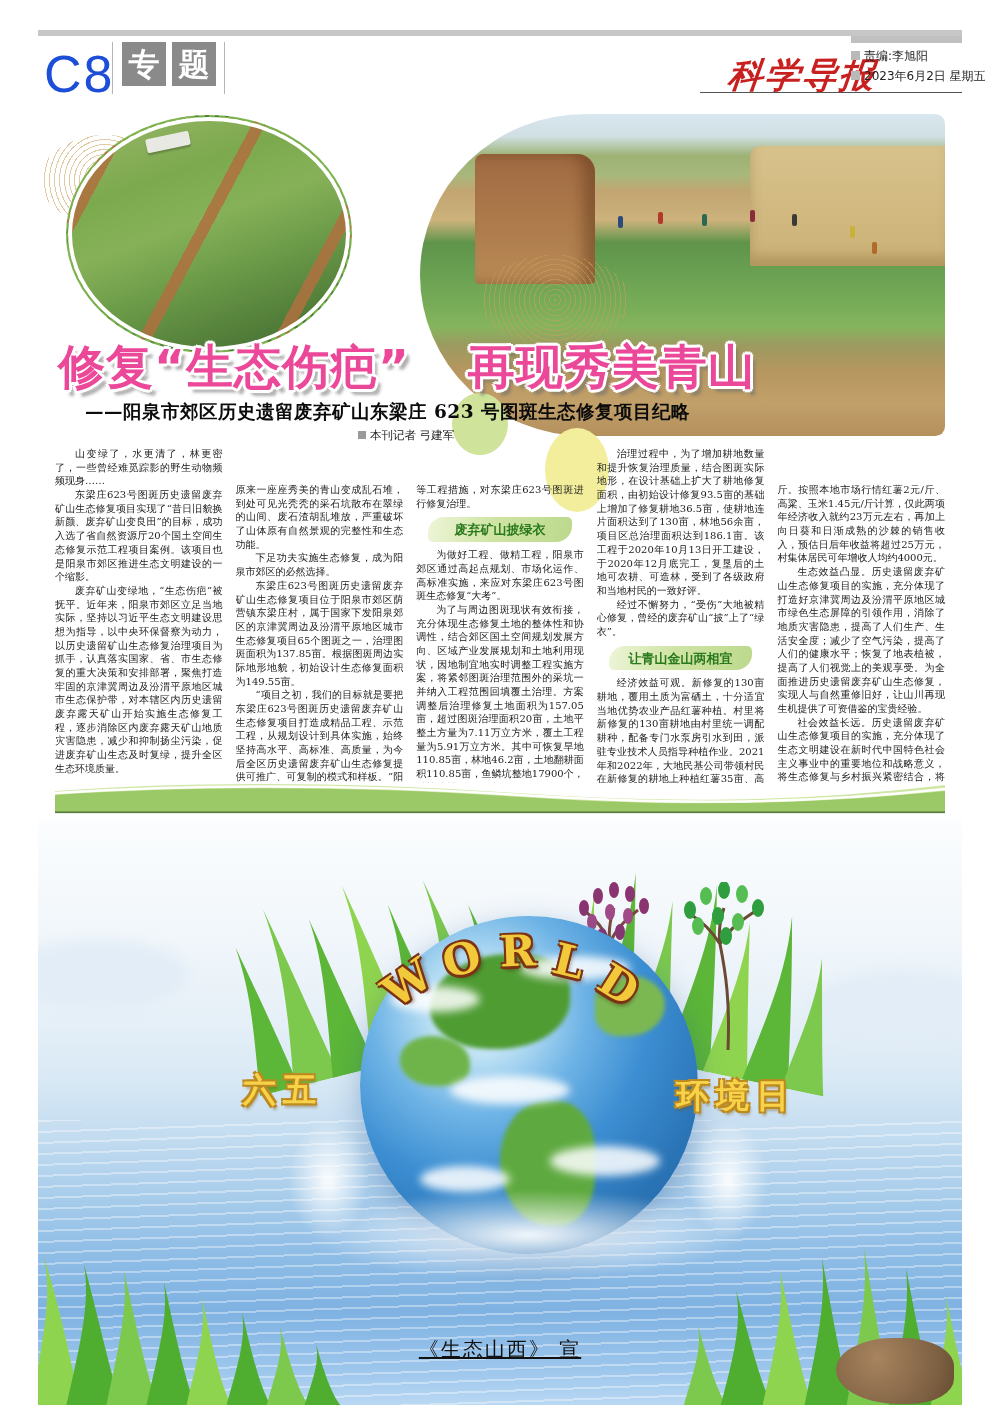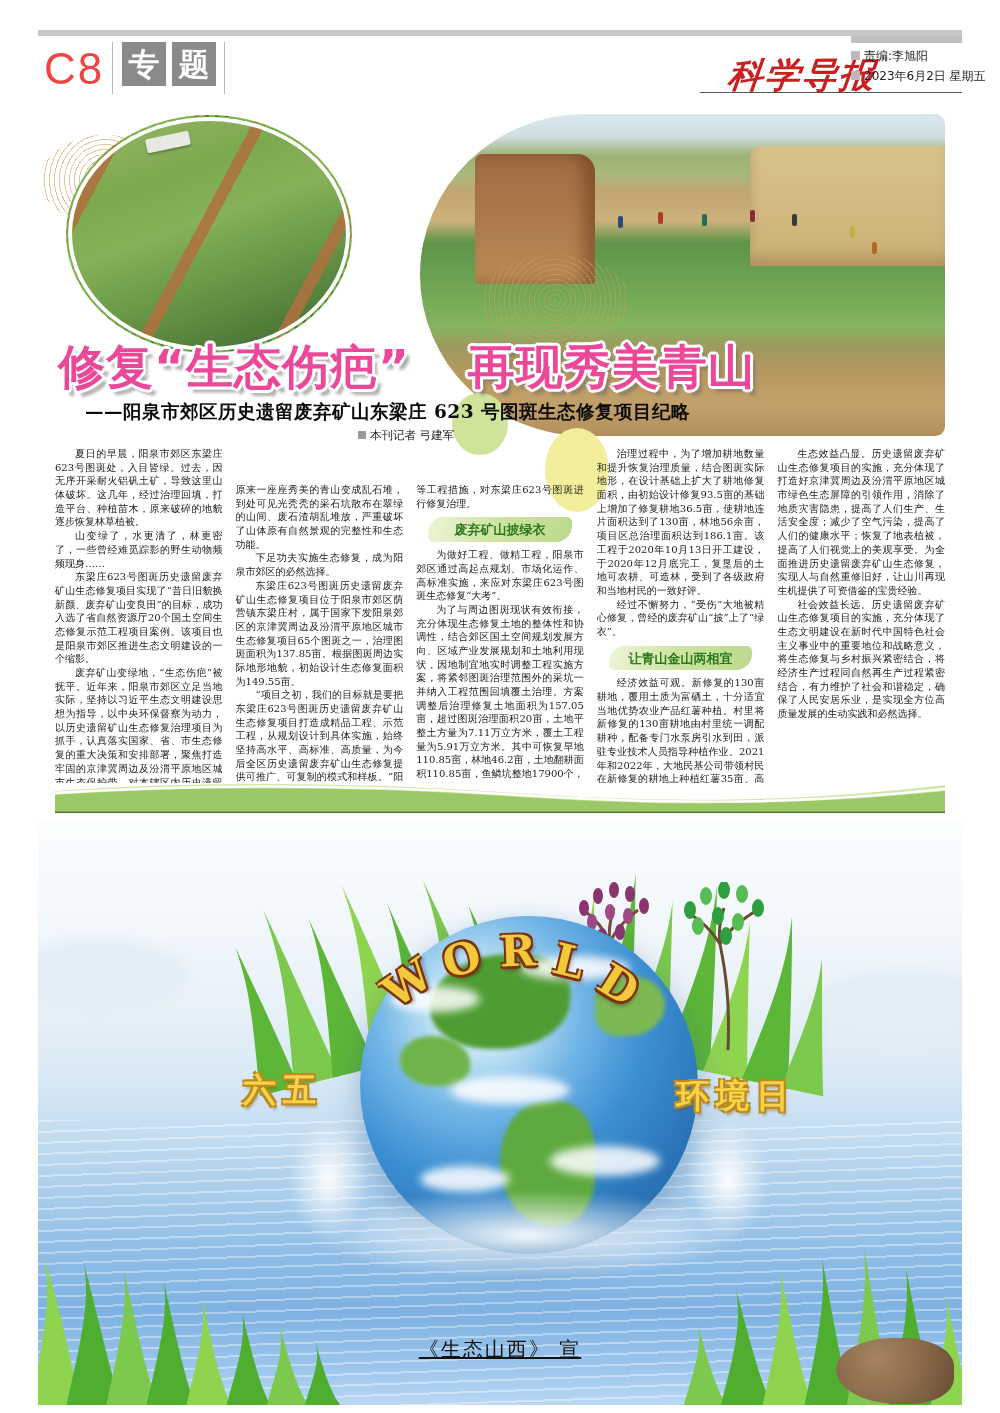--- a/index.html
+++ b/index.html
@@ -7,7 +7,7 @@
         overflow:hidden;font-family:"DejaVu Sans",sans-serif;}
   
   .topbar{position:absolute;left:38px;top:30px;width:924px;height:6px;background:#c7c7c7;}
-  .edition{position:absolute;left:44px;top:44px;font-size:44px;color:#ef4444;
+  .edition{position:absolute;left:44px;top:44px;font-size:52px;color:#1d4ed8;
            font-family:"Liberation Sans",sans-serif;letter-spacing:2px;}
   .vline{position:absolute;top:42px;width:1px;height:52px;background:#b5b5b5;}
   .secbox{position:absolute;top:42px;width:44px;height:44px;background:#8a8a8a;color:#fff;

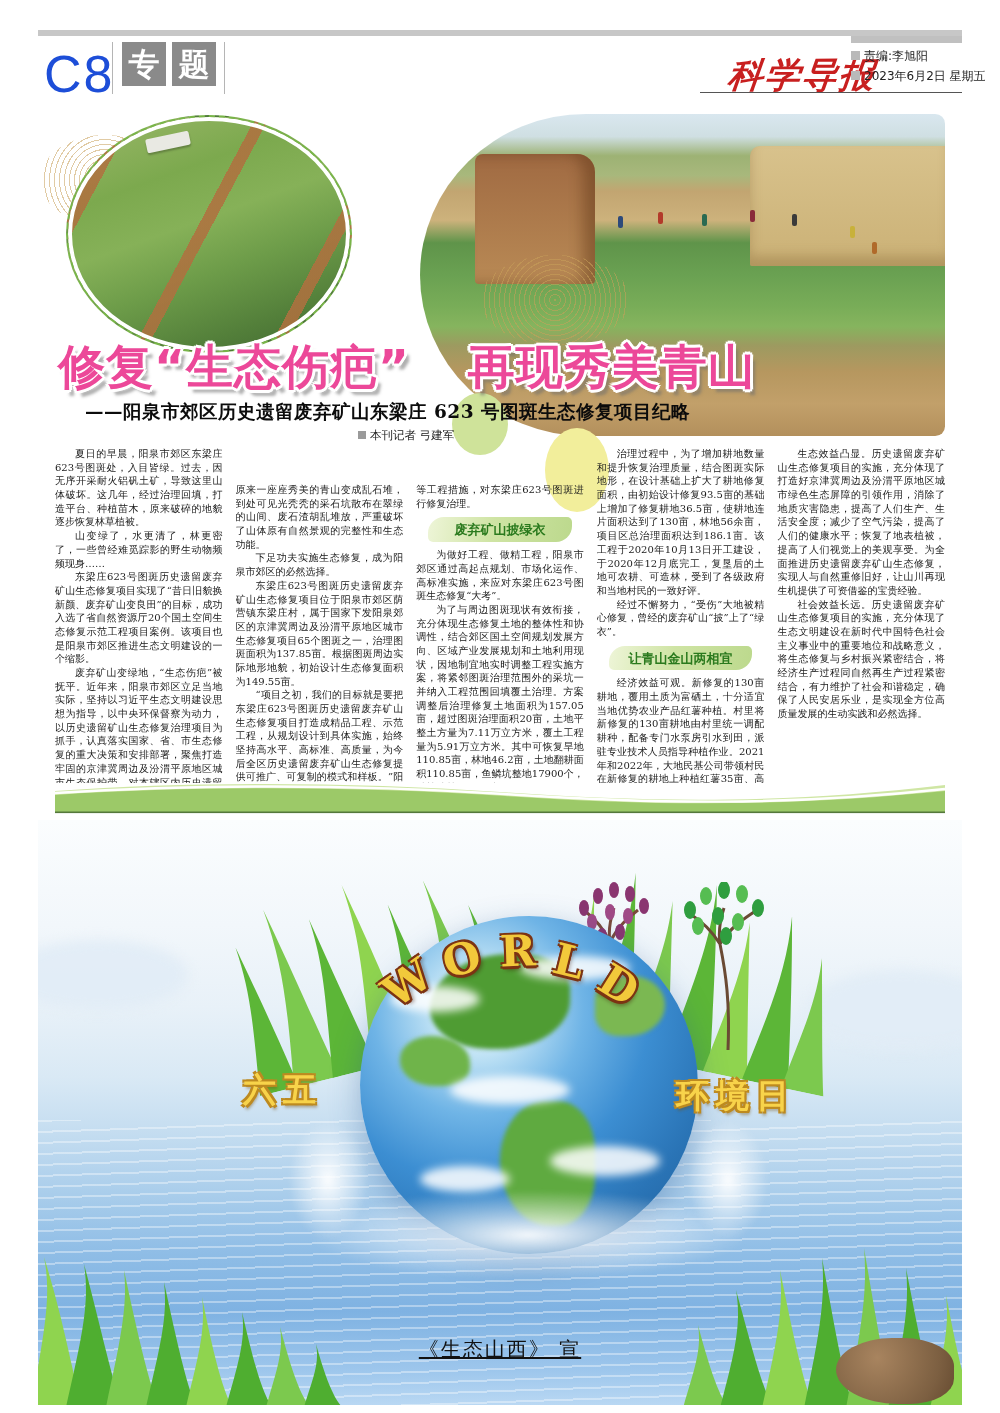--- a/index.html
+++ b/index.html
@@ -146,7 +146,6 @@
 
   <div class="article">
     <div class="col">
-      <p>夏日的早晨，阳泉市郊区东梁庄623号图斑处，入目皆绿。过去，因无序开采耐火铝矾土矿，导致这里山体破坏。这几年，经过治理回填，打造平台、种植苗木，原来破碎的地貌逐步恢复林草植被。</p>
       <p>山变绿了，水更清了，林更密了，一些曾经难觅踪影的野生动物频频现身……</p>
       <p>东梁庄623号图斑历史遗留废弃矿山生态修复项目实现了“昔日旧貌换新颜、废弃矿山变良田”的目标，成功入选了省自然资源厅20个国土空间生态修复示范工程项目案例。该项目也是阳泉市郊区推进生态文明建设的一个缩影。</p>
       <p>废弃矿山变绿地，“生态伤疤”被抚平。近年来，阳泉市郊区立足当地实际，坚持以习近平生态文明建设思想为指导，以中央环保督察为动力，以历史遗留矿山生态修复治理项目为抓手，认真落实国家、省、市生态修复的重大决策和安排部署，聚焦打造牢固的京津冀周边及汾渭平原地区城市生态保护带，对本辖区内历史遗留废弃露天矿山开始实施生态修复工程，逐步消除区内废弃露天矿山地质灾害隐患，减少和抑制扬尘污染，促进废弃矿山生态及时复绿，提升全区生态环境质量。</p>

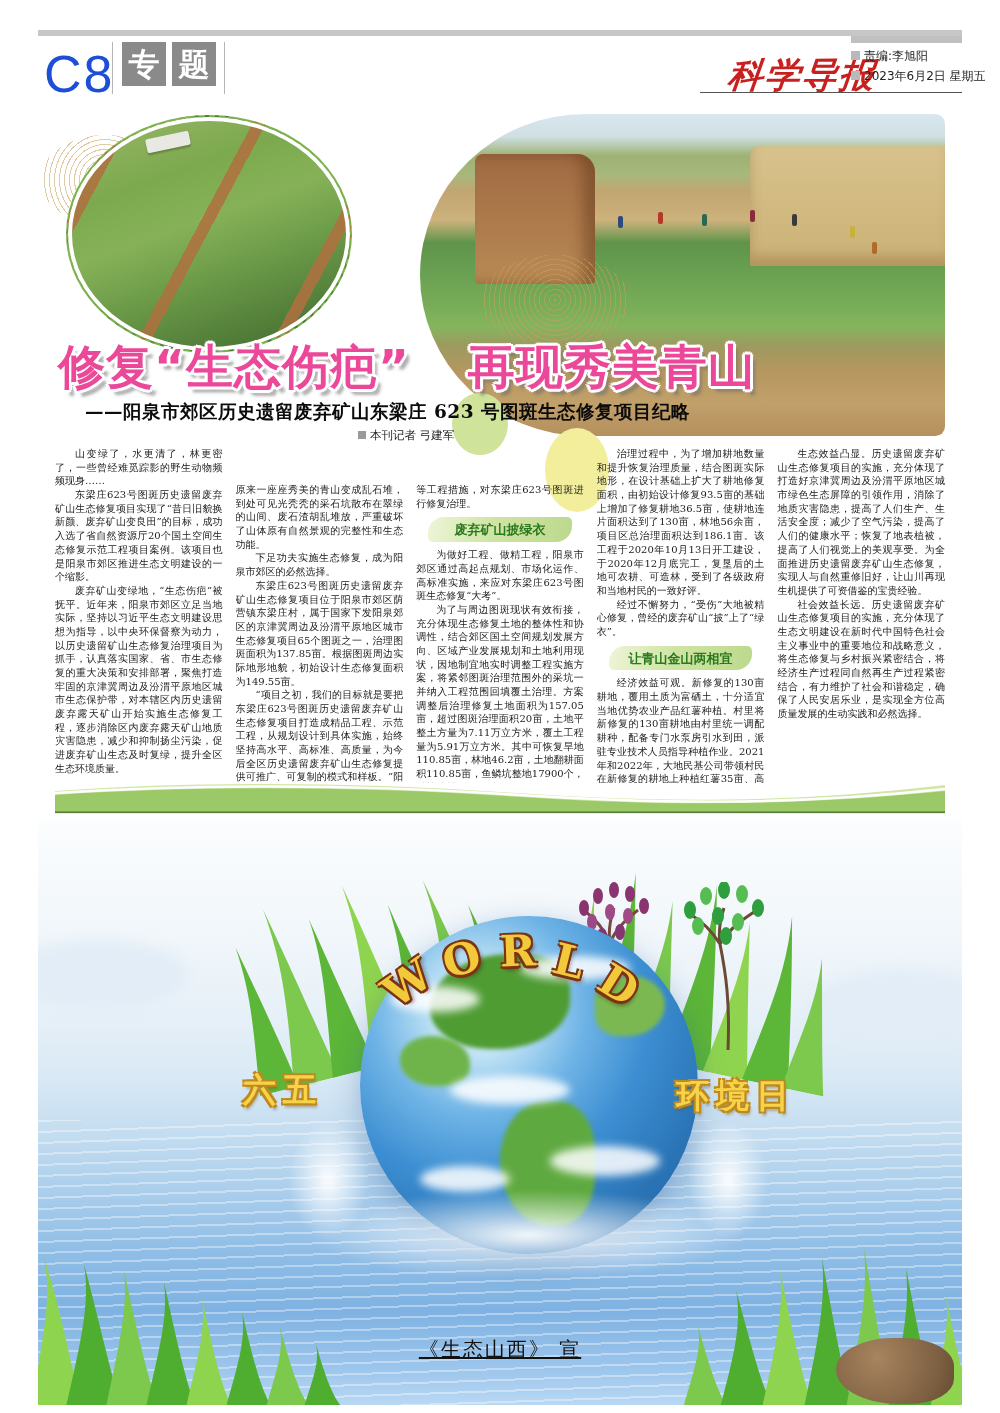--- a/index.html
+++ b/index.html
@@ -173,6 +173,7 @@
       <p>经济效益可观。新修复的130亩耕地，覆用土质为富硒土，十分适宜当地优势农业产品红薯种植。村里将新修复的130亩耕地由村里统一调配耕种，配备专门水泵房引水到田，派驻专业技术人员指导种植作业。2021年和2022年，大地民基公司带领村民在新修复的耕地上种植红薯35亩、高粱（2022年种植玉米）94亩等农作物，其余土地种植向日葵、沙棘等其他经济作物，经过精心种植、培护，各项作物均喜获大丰收。连续两年红薯亩产达到了2300斤，总产量为80050斤；高粱、玉米亩产为800斤，总产量为75200</p>
     </div>
     <div class="col">
+      <p class="cont">斤。按照本地市场行情红薯2元/斤、高粱、玉米1.45元/斤计算，仅此两项年经济收入就约23万元左右，再加上向日葵和日渐成熟的沙棘的销售收入，预估日后年收益将超过25万元，村集体居民可年增收人均约4000元。</p>
       <p>生态效益凸显。历史遗留废弃矿山生态修复项目的实施，充分体现了打造好京津冀周边及汾渭平原地区城市绿色生态屏障的引领作用，消除了地质灾害隐患，提高了人们生产、生活安全度；减少了空气污染，提高了人们的健康水平；恢复了地表植被，提高了人们视觉上的美观享受。为全面推进历史遗留废弃矿山生态修复，实现人与自然重修旧好，让山川再现生机提供了可资借鉴的宝贵经验。</p>
       <p>社会效益长远。历史遗留废弃矿山生态修复项目的实施，充分体现了生态文明建设在新时代中国特色社会主义事业中的重要地位和战略意义，将生态修复与乡村振兴紧密结合，将经济生产过程同自然再生产过程紧密结合，有力维护了社会和谐稳定，确保了人民安居乐业，是实现全方位高质量发展的生动实践和必然选择。</p>
 

